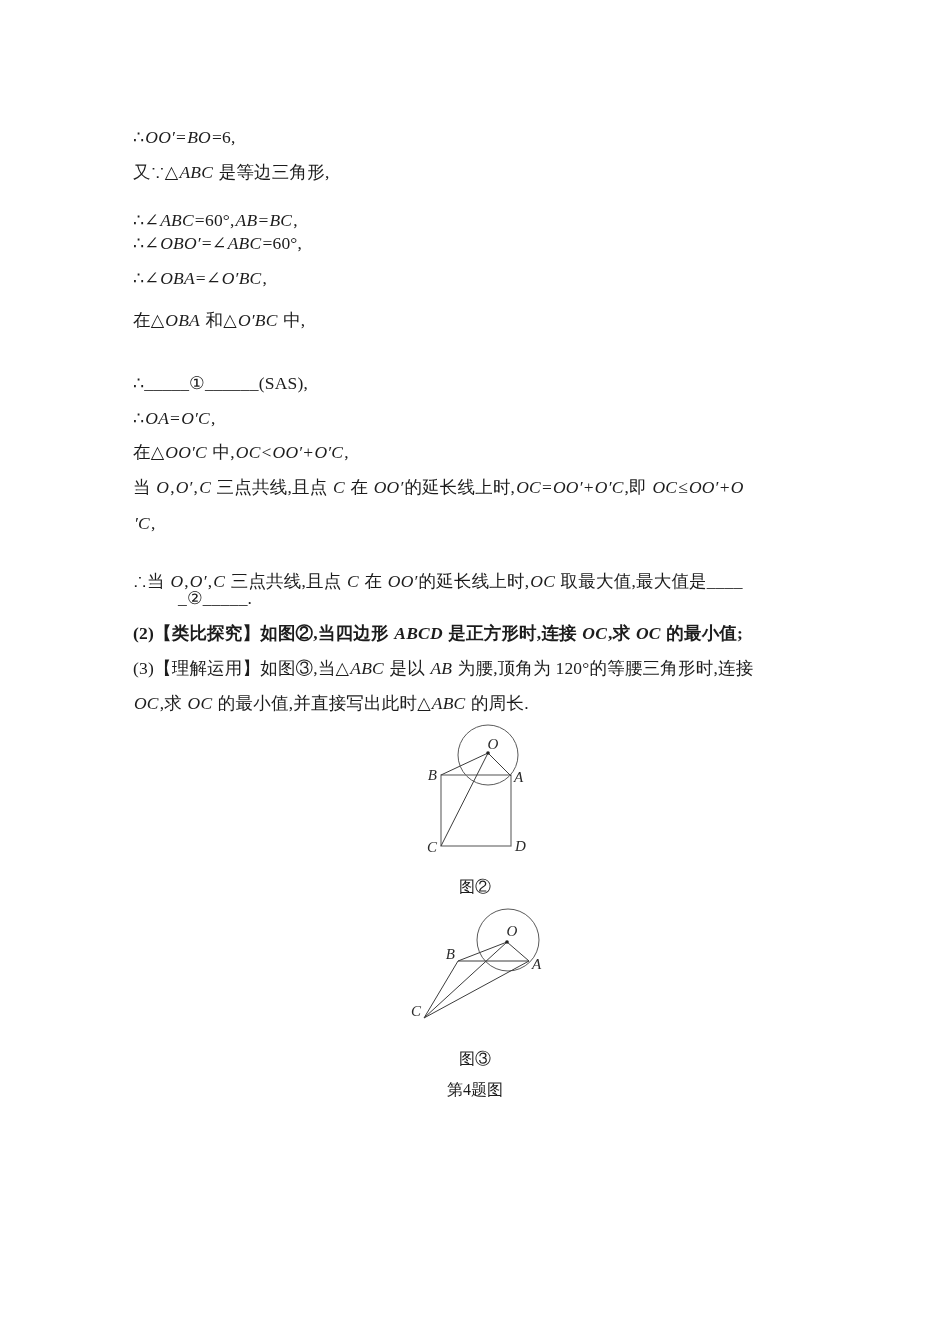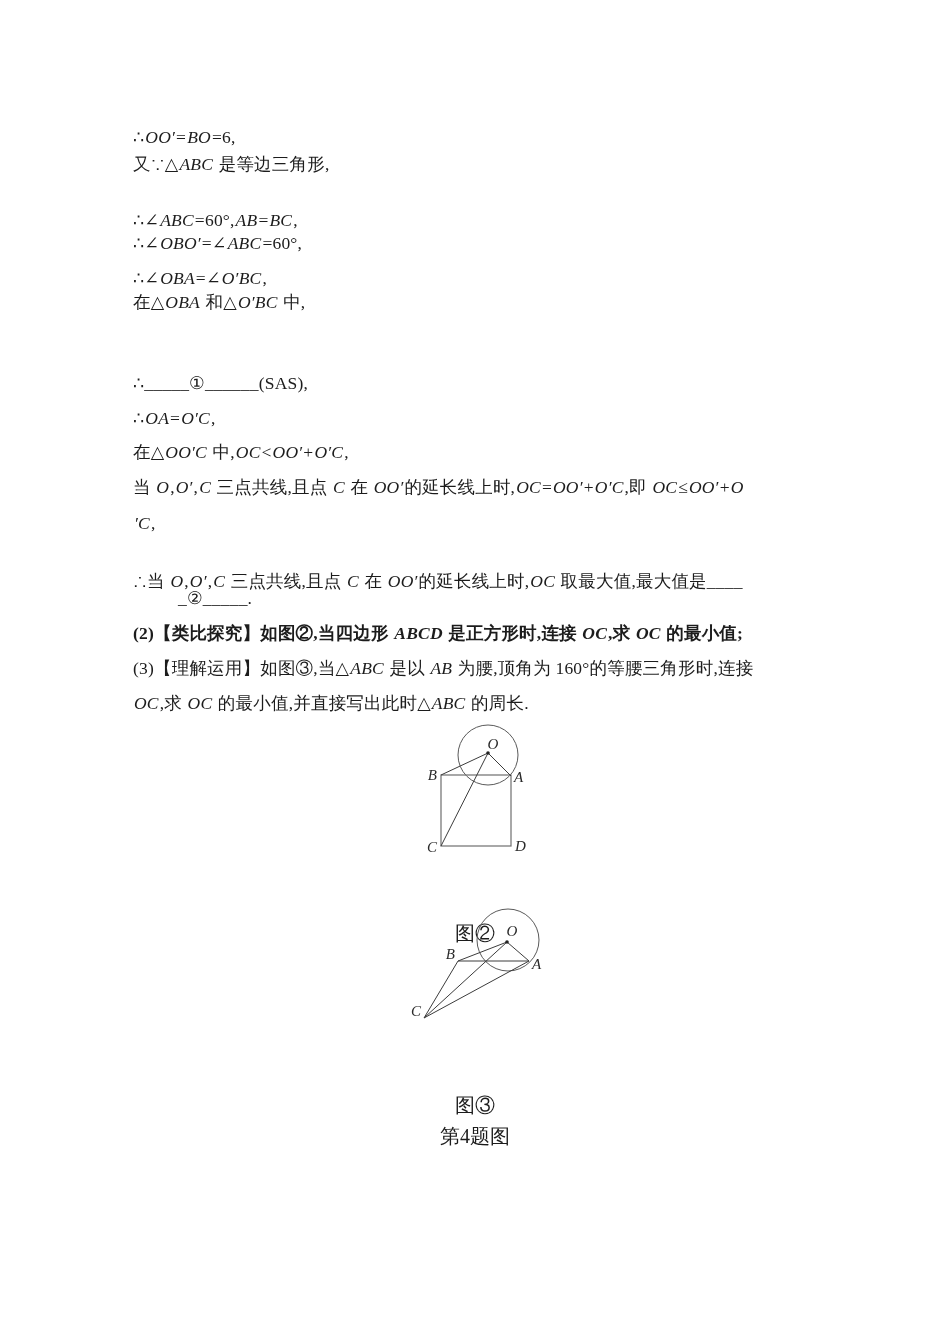--- a/index.html
+++ b/index.html
@@ -48,7 +48,7 @@
 
   <div class="text-block" id="text-lines">
       <div class="tline" style="top: 125px;"><span>∴</span><span class="math">OO′</span><span>=</span><span class="math">BO</span><span>=6,</span></div>
-      <div class="tline" style="top: 152px;"><span>又∵△</span><span class="math">ABC</span><span> 是等边三角形,</span></div>
+      <div class="tline" style="top: 160px;"><span>又∵△</span><span class="math">ABC</span><span> 是等边三角形,</span></div>
       <div class="tline" style="top: 196px; margin-top: 12px;"><span>∴∠</span><span class="math">ABC</span><span>=60°,</span><span class="math">AB</span><span>=</span><span class="math">BC</span><span>,</span></div>
       <div class="tline" style="top: 231px;"><span>∴∠</span><span class="math">OBO′</span><span>=∠</span><span class="math">ABC</span><span>=60°,</span></div>
       <div class="tline" style="top: 266px;"><span>∴∠</span><span class="math">OBA</span><span>=∠</span><span class="math">O′BC</span><span>,</span></div>

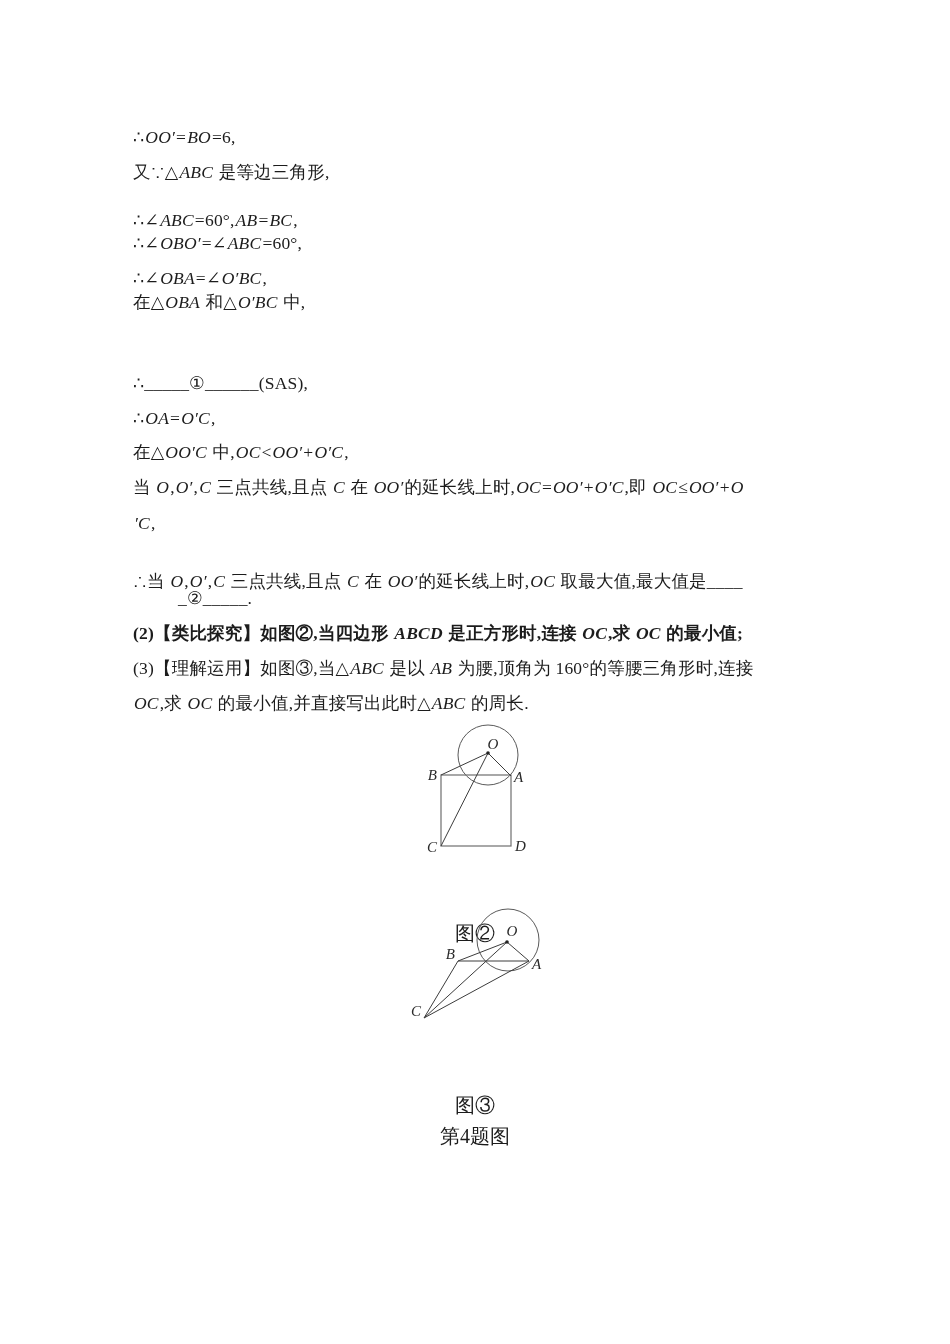--- a/index.html
+++ b/index.html
@@ -52,7 +52,7 @@
       <div class="tline" style="top: 196px; margin-top: 12px;"><span>∴∠</span><span class="math">ABC</span><span>=60°,</span><span class="math">AB</span><span>=</span><span class="math">BC</span><span>,</span></div>
       <div class="tline" style="top: 231px;"><span>∴∠</span><span class="math">OBO′</span><span>=∠</span><span class="math">ABC</span><span>=60°,</span></div>
       <div class="tline" style="top: 266px;"><span>∴∠</span><span class="math">OBA</span><span>=∠</span><span class="math">O′BC</span><span>,</span></div>
-      <div class="tline" style="top: 290px;"><span>在△</span><span class="math">OBA</span><span> 和△</span><span class="math">O′BC</span><span> 中,</span></div>
+      <div class="tline" style="top: 308px;"><span>在△</span><span class="math">OBA</span><span> 和△</span><span class="math">O′BC</span><span> 中,</span></div>
       <div class="tline" style="top: 371px;"><span>∴</span><span>_____</span><span>①</span><span>______</span><span>(SAS),</span></div>
       <div class="tline" style="top: 406px;"><span>∴</span><span class="math">OA</span><span>=</span><span class="math">O′C</span><span>,</span></div>
       <div class="tline" style="top: 440px;"><span>在△</span><span class="math">OO′C</span><span> 中,</span><span class="math">OC</span><span>&lt;</span><span class="math">OO′</span><span>+</span><span class="math">O′C</span><span>,</span></div>

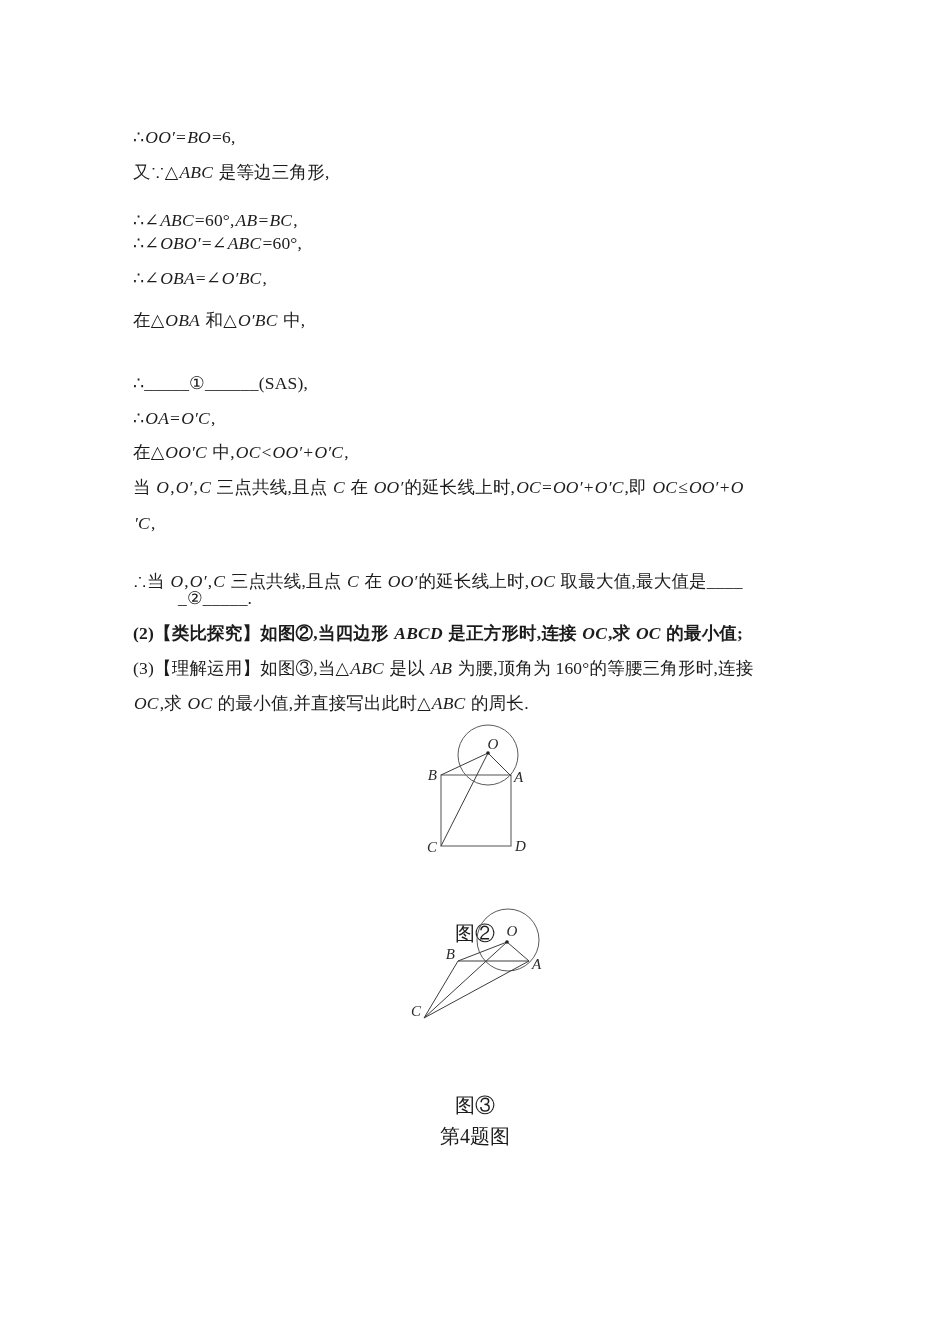--- a/index.html
+++ b/index.html
@@ -61,7 +61,7 @@
       <div class="tline" style="top: 548px; margin-top: 21px;"><span>∴当 </span><span class="math">O</span><span>,</span><span class="math">O′</span><span>,</span><span class="math">C</span><span> 三点共线,且点 </span><span class="math">C</span><span> 在 </span><span class="math">OO′</span><span>的延长线上时,</span><span class="math">OC</span><span> 取最大值,最大值是</span><span>____</span></div>
       <div class="tline" style="top: 586px; margin-left: 45px;"><span>_</span><span>②</span><span>_____</span><span>.</span></div>
       <div class="tline" style="top: 621px; font-weight: bold;"><span>(2)【类比探究】如图②,当四边形 </span><span class="math">ABCD</span><span> 是正方形时,连接 </span><span class="math">OC</span><span>,求 </span><span class="math">OC</span><span> 的最小值;</span></div>
-      <div class="tline" style="top: 656px;"><span>(3)【理解运用】如图③,当△</span><span class="math">ABC</span><span> 是以 </span><span class="math">AB</span><span> 为腰,顶角为 160°的等腰三角形时,连接</span></div>
+      <div class="tline" style="top: 656px;"><span>(3)【理解运用】如图③,当△</span><span class="math">ABC</span><span> 是以 </span><span class="math">AB</span><span> 为腰,顶角为 120°的等腰三角形时,连接</span></div>
       <div class="tline" style="top: 691px;"><span class="math">OC</span><span>,求 </span><span class="math">OC</span><span> 的最小值,并直接写出此时△</span><span class="math">ABC</span><span> 的周长.</span></div>
     </div>
 

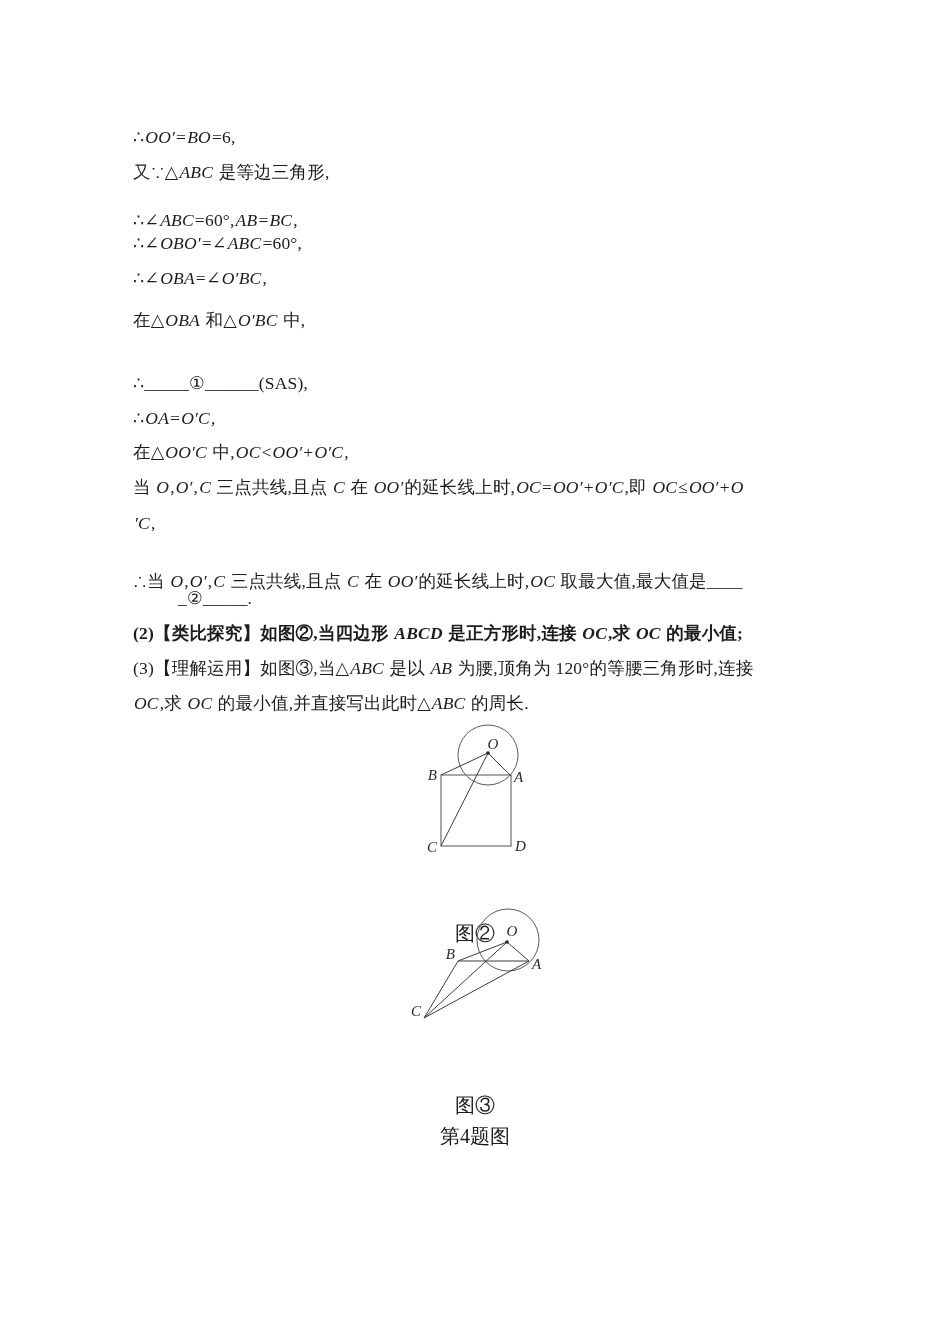--- a/index.html
+++ b/index.html
@@ -35,10 +35,9 @@
   .caption{
     position:absolute;left:325px;width:300px;
     text-align:center;
-    font-size:20px;
+    font-size:16px;
     color:#1c1c1c;
     white-space:nowrap;
-    margin-top:43px;
   }
 </style>
 </head>

